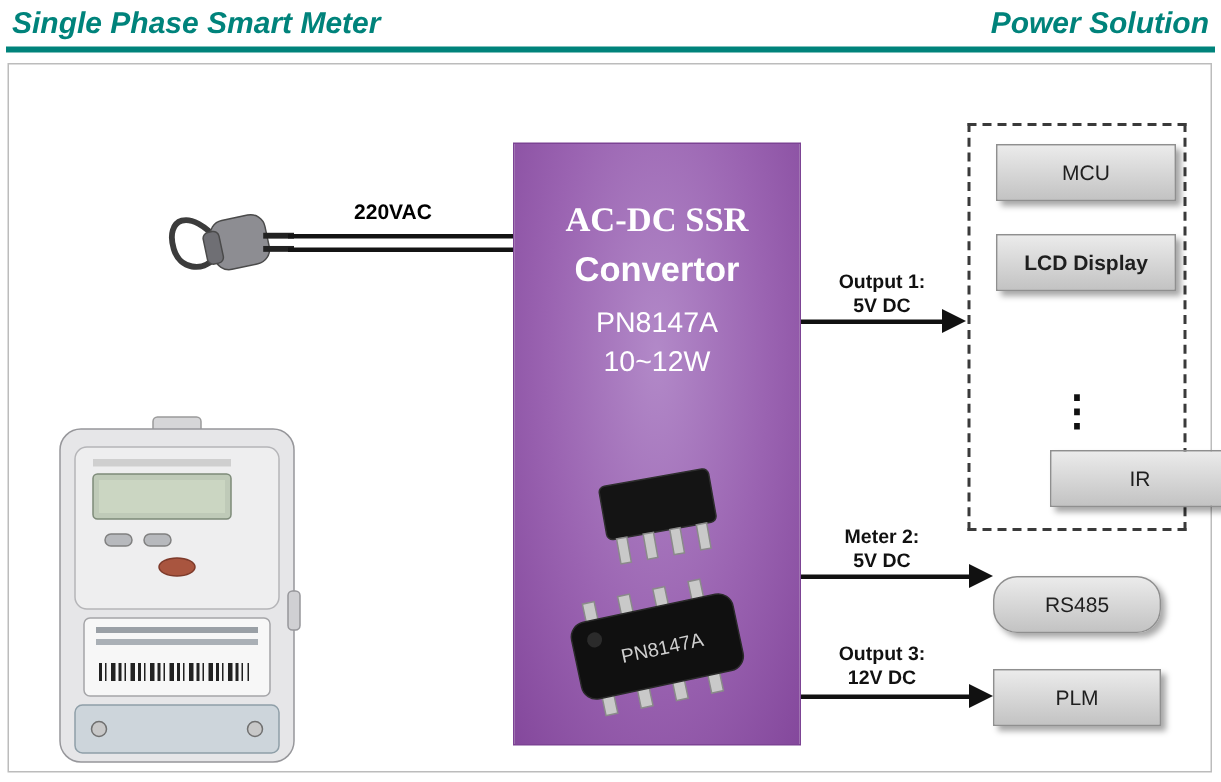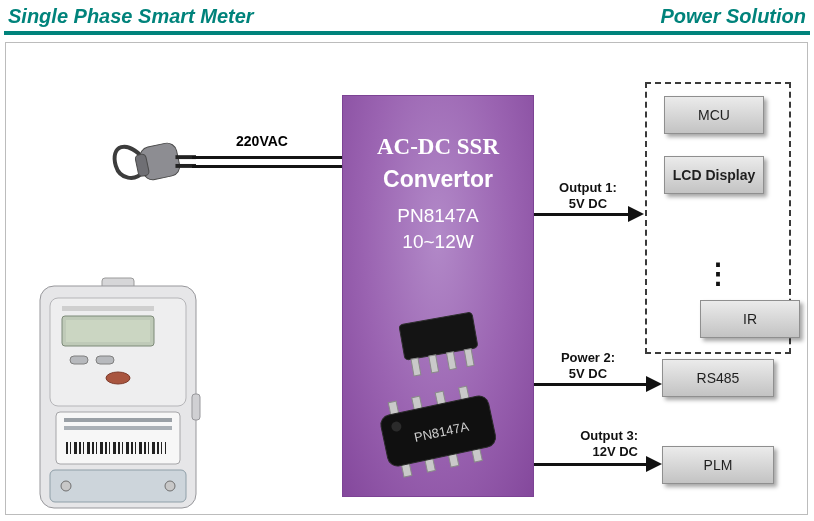--- a/index.html
+++ b/index.html
@@ -43,7 +43,7 @@
                   border:2px dashed #3a3a3a; }
   
   .gbox {
-    position:absolute; width:100px; height:38px;
+    position:absolute; width:120px; height:38px;
     background:linear-gradient(180deg,#EBEBEB 0%,#C3C3C3 100%);
     border:1px solid #8f8f8f; box-shadow:3px 3px 4px rgba(0,0,0,0.35);
     display:flex; align-items:center; justify-content:center;

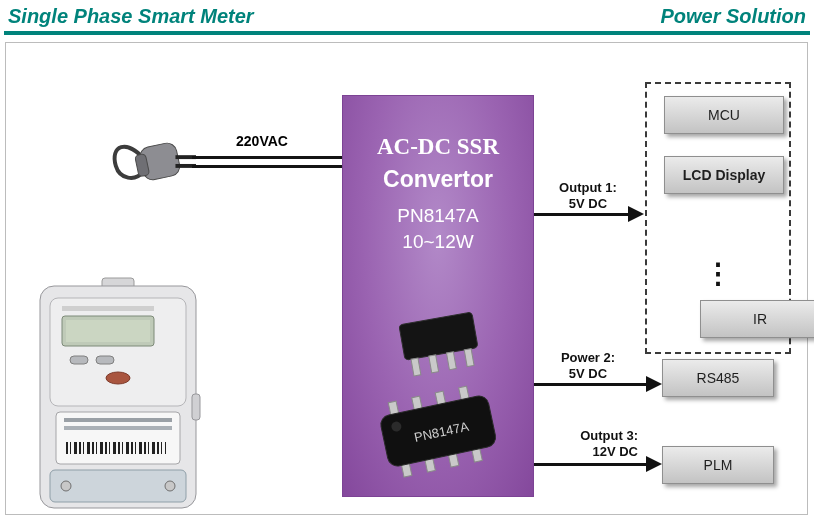--- a/index.html
+++ b/index.html
@@ -137,7 +137,7 @@
   <div class="ahead" style="left:628px; top:206px;"></div>
 
   <div class="out-label" style="left:538px; top:350px;">
-    <div>Power 2:</div>
+    <div>Meter 2:</div>
     <div>5V DC</div>
   </div>
   <div class="aline" style="left:534px; top:383px; width:112px;"></div>

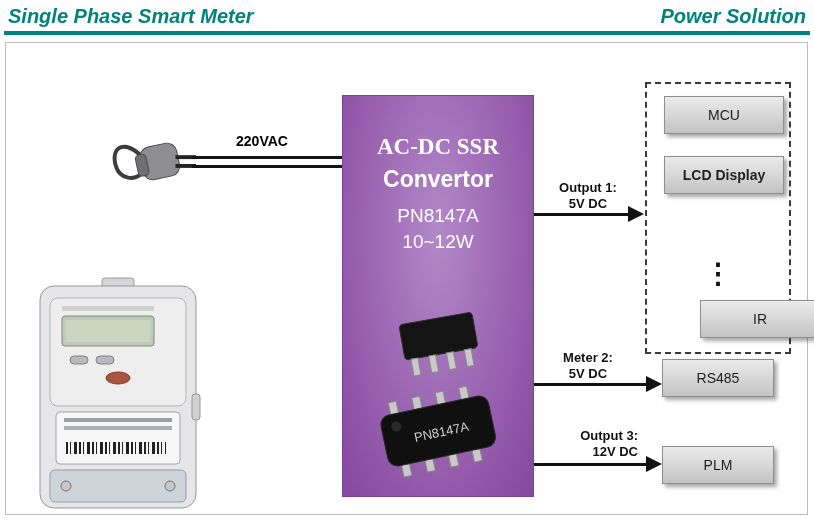--- a/index.html
+++ b/index.html
@@ -163,7 +163,7 @@
     <span>IR</span>
   </div>
 
-  <div class="gbox gbox-wide" style="left:662px; top:359px;">
+  <div class="gbox gbox-wide" style="left:662px; top:384px;border-radius:16px;">
     <span>RS485</span>
   </div>
   <div class="gbox gbox-wide" style="left:662px; top:446px;">

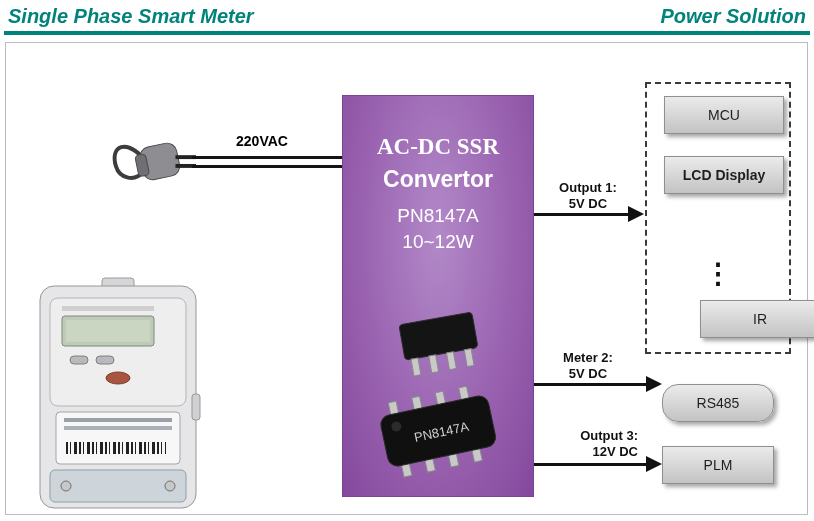--- a/index.html
+++ b/index.html
@@ -143,7 +143,7 @@
   <div class="aline" style="left:534px; top:383px; width:112px;"></div>
   <div class="ahead" style="left:646px; top:376px;"></div>
 
-  <div class="out-label" style="left:538px; top:428px;text-align:right;">
+  <div class="out-label" style="left:538px; top:428px;">
     <div>Output 3:</div>
     <div>12V DC</div>
   </div>

